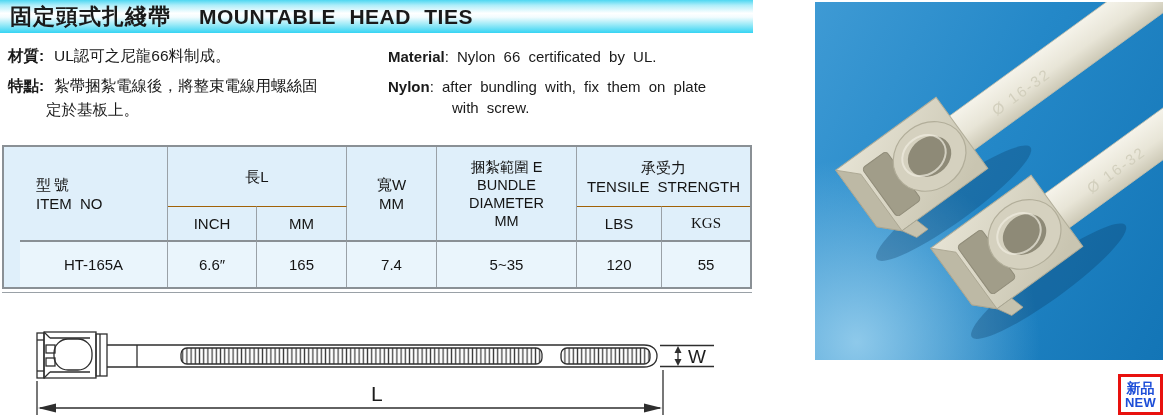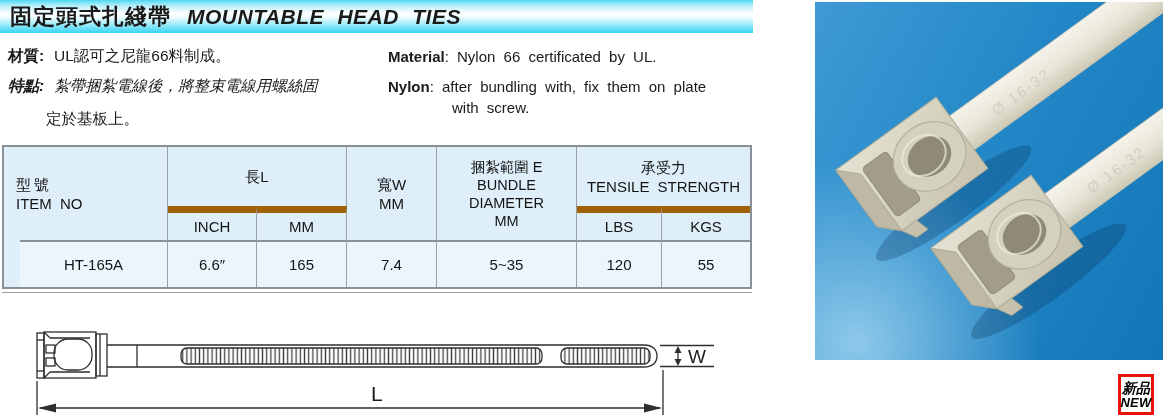--- a/index.html
+++ b/index.html
@@ -18,7 +18,7 @@
     display:flex; align-items:center; padding-left:10px;
   }
   .title-cn { font-size:22px; font-weight:bold; letter-spacing:1px; }
-  .title-en { font-size:21px; font-weight:bold; margin-left:16px; word-spacing:7px; letter-spacing:.5px;font-style:italic; }
+  .title-en { font-size:21px; font-weight:bold; margin-left:28px; word-spacing:7px; letter-spacing:.5px; }
 
   
   .desc-cn { position:absolute; left:8px; top:45px; width:372px; font-size:15.5px; }

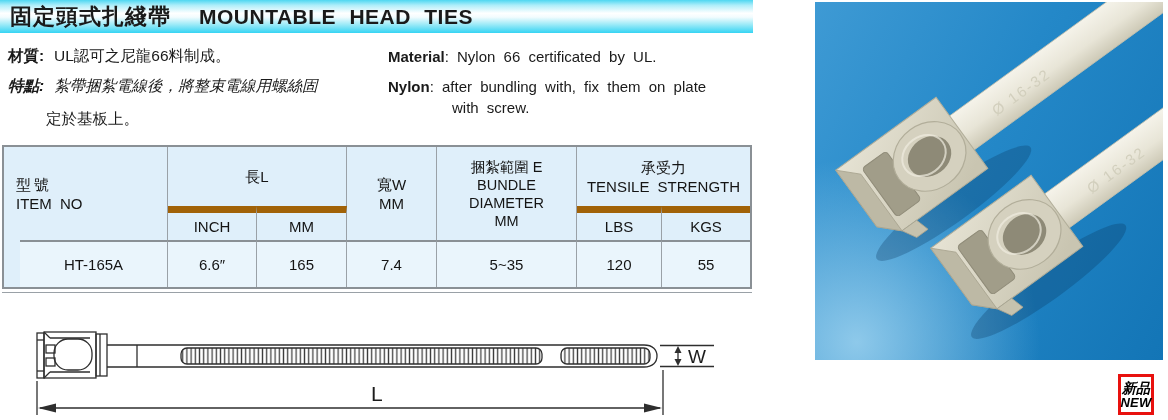--- a/index.html
+++ b/index.html
@@ -96,7 +96,7 @@
       <span class="desc-label">材質:</span>
       <span class="desc-text">UL認可之尼龍66料制成。</span>
     </div>
-    <div class="desc-row" style="margin-bottom:12px;font-style:italic;">
+    <div class="desc-row" style="margin-bottom:3px;">
       <span class="desc-label">特點:</span>
       <span class="desc-text">紮帶捆紮電線後，將整束電線用螺絲固</span>
     </div>

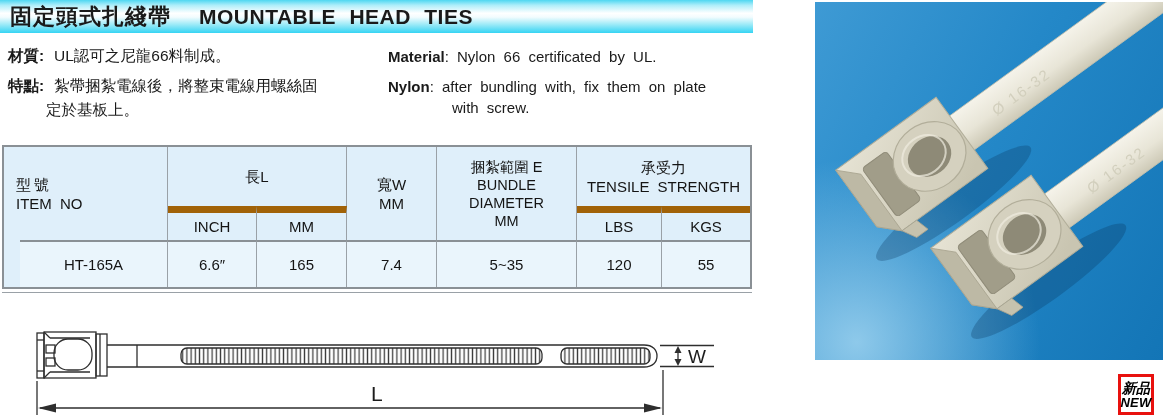--- a/index.html
+++ b/index.html
@@ -42,7 +42,7 @@
   .cell { display:flex; flex-direction:column; justify-content:center; align-items:center; text-align:center; line-height:19px; }
   .br { border-right:1px solid #9aa1a7; }
   .bt { border-top:7px solid #a16207;align-items:center; }
-  .h-item   { grid-column:1; grid-row:1/3; align-items:flex-start; padding-left:12px; text-align:left; }
+  .h-item   { grid-column:1; grid-row:1/3; align-items:flex-start; padding-left:32px; text-align:left; }
   .h-len    { grid-column:2/4; grid-row:1; }
   .h-inch   { grid-column:2; grid-row:2; }
   .h-mm     { grid-column:3; grid-row:2; }

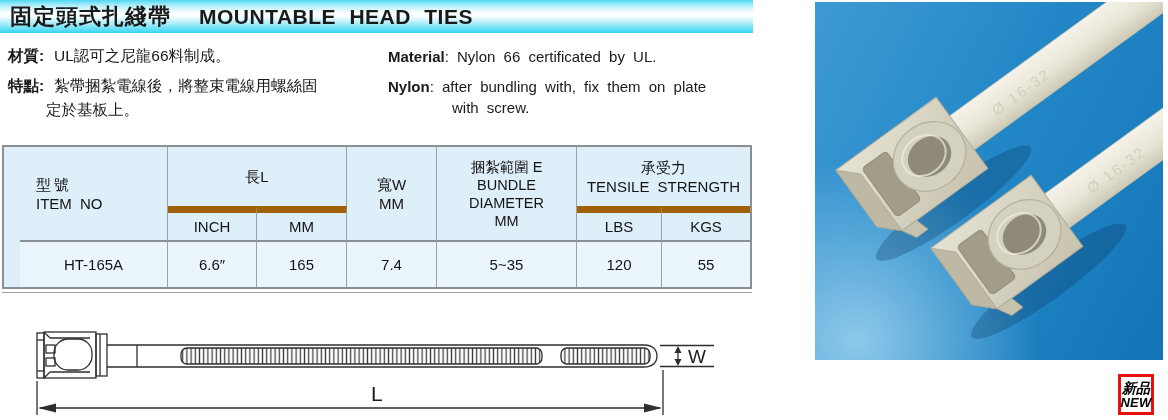--- a/index.html
+++ b/index.html
@@ -41,7 +41,7 @@
   }
   .cell { display:flex; flex-direction:column; justify-content:center; align-items:center; text-align:center; line-height:19px; }
   .br { border-right:1px solid #9aa1a7; }
-  .bt { border-top:7px solid #a16207;align-items:center; }
+  .bt { border-top:1px solid #a16207;align-items:center; }
   .h-item   { grid-column:1; grid-row:1/3; align-items:flex-start; padding-left:32px; text-align:left; }
   .h-len    { grid-column:2/4; grid-row:1; }
   .h-inch   { grid-column:2; grid-row:2; }

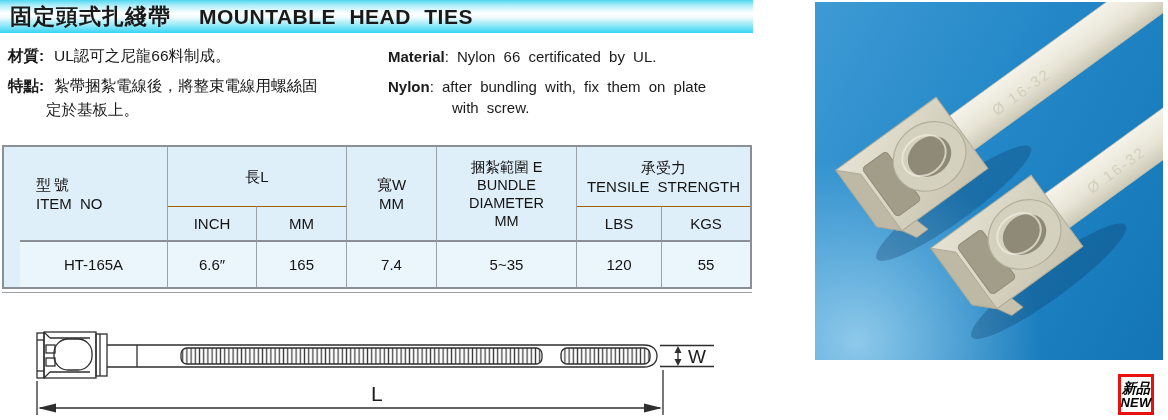--- a/index.html
+++ b/index.html
@@ -50,7 +50,7 @@
   .h-bundle { grid-column:5; grid-row:1/3; font-size:14.5px; line-height:18px; }
   .h-tens   { grid-column:6/8; grid-row:1; }
   .h-lbs    { grid-column:6; grid-row:2; }
-  .h-kgs    { grid-column:7; grid-row:2; }
+  .h-kgs    { grid-column:7; grid-row:2;font-family:Liberation Serif, serif; }
   .drow { grid-row:3; border-top:2px solid #8a9095; background:#eaf5fc; }
   .d1{grid-column:1;margin-left:16px;} .d2{grid-column:2;} .d3{grid-column:3;} .d4{grid-column:4;}
   .d5{grid-column:5;} .d6{grid-column:6;} .d7{grid-column:7;}

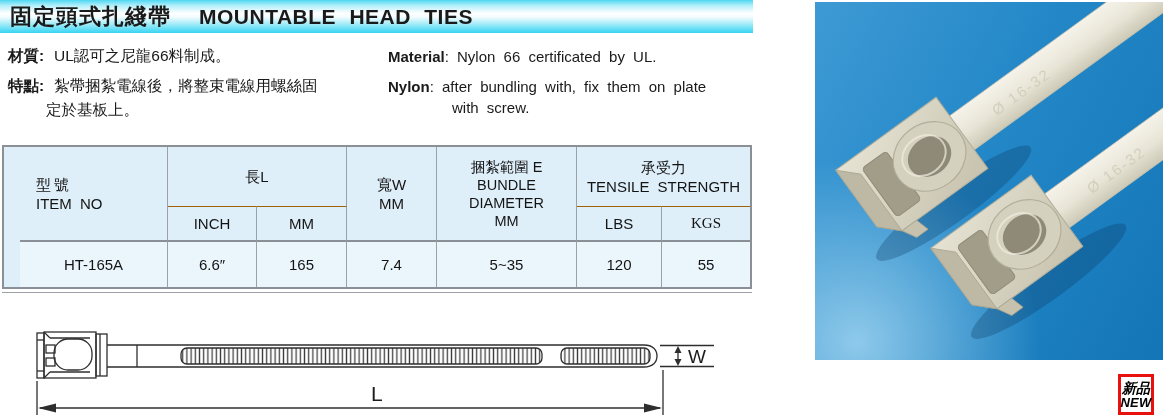--- a/index.html
+++ b/index.html
@@ -73,10 +73,10 @@
 
   
   .badge {
-    position:absolute; left:1118px; top:374px; width:36px; height:41px;
+    position:absolute; left:1118px; top:374px; width:45px; height:41px;
     background:#ffffff; border:3px solid #e8110e;
     display:flex; flex-direction:column; justify-content:center; align-items:center;
-    color:#000000; font-weight:bold;font-style:italic;
+    color:#1d4ed8; font-weight:bold;
   }
   .badge-cn { font-size:14px; line-height:16px; }
   .badge-en { font-size:13px; line-height:14px; letter-spacing:.3px; }

